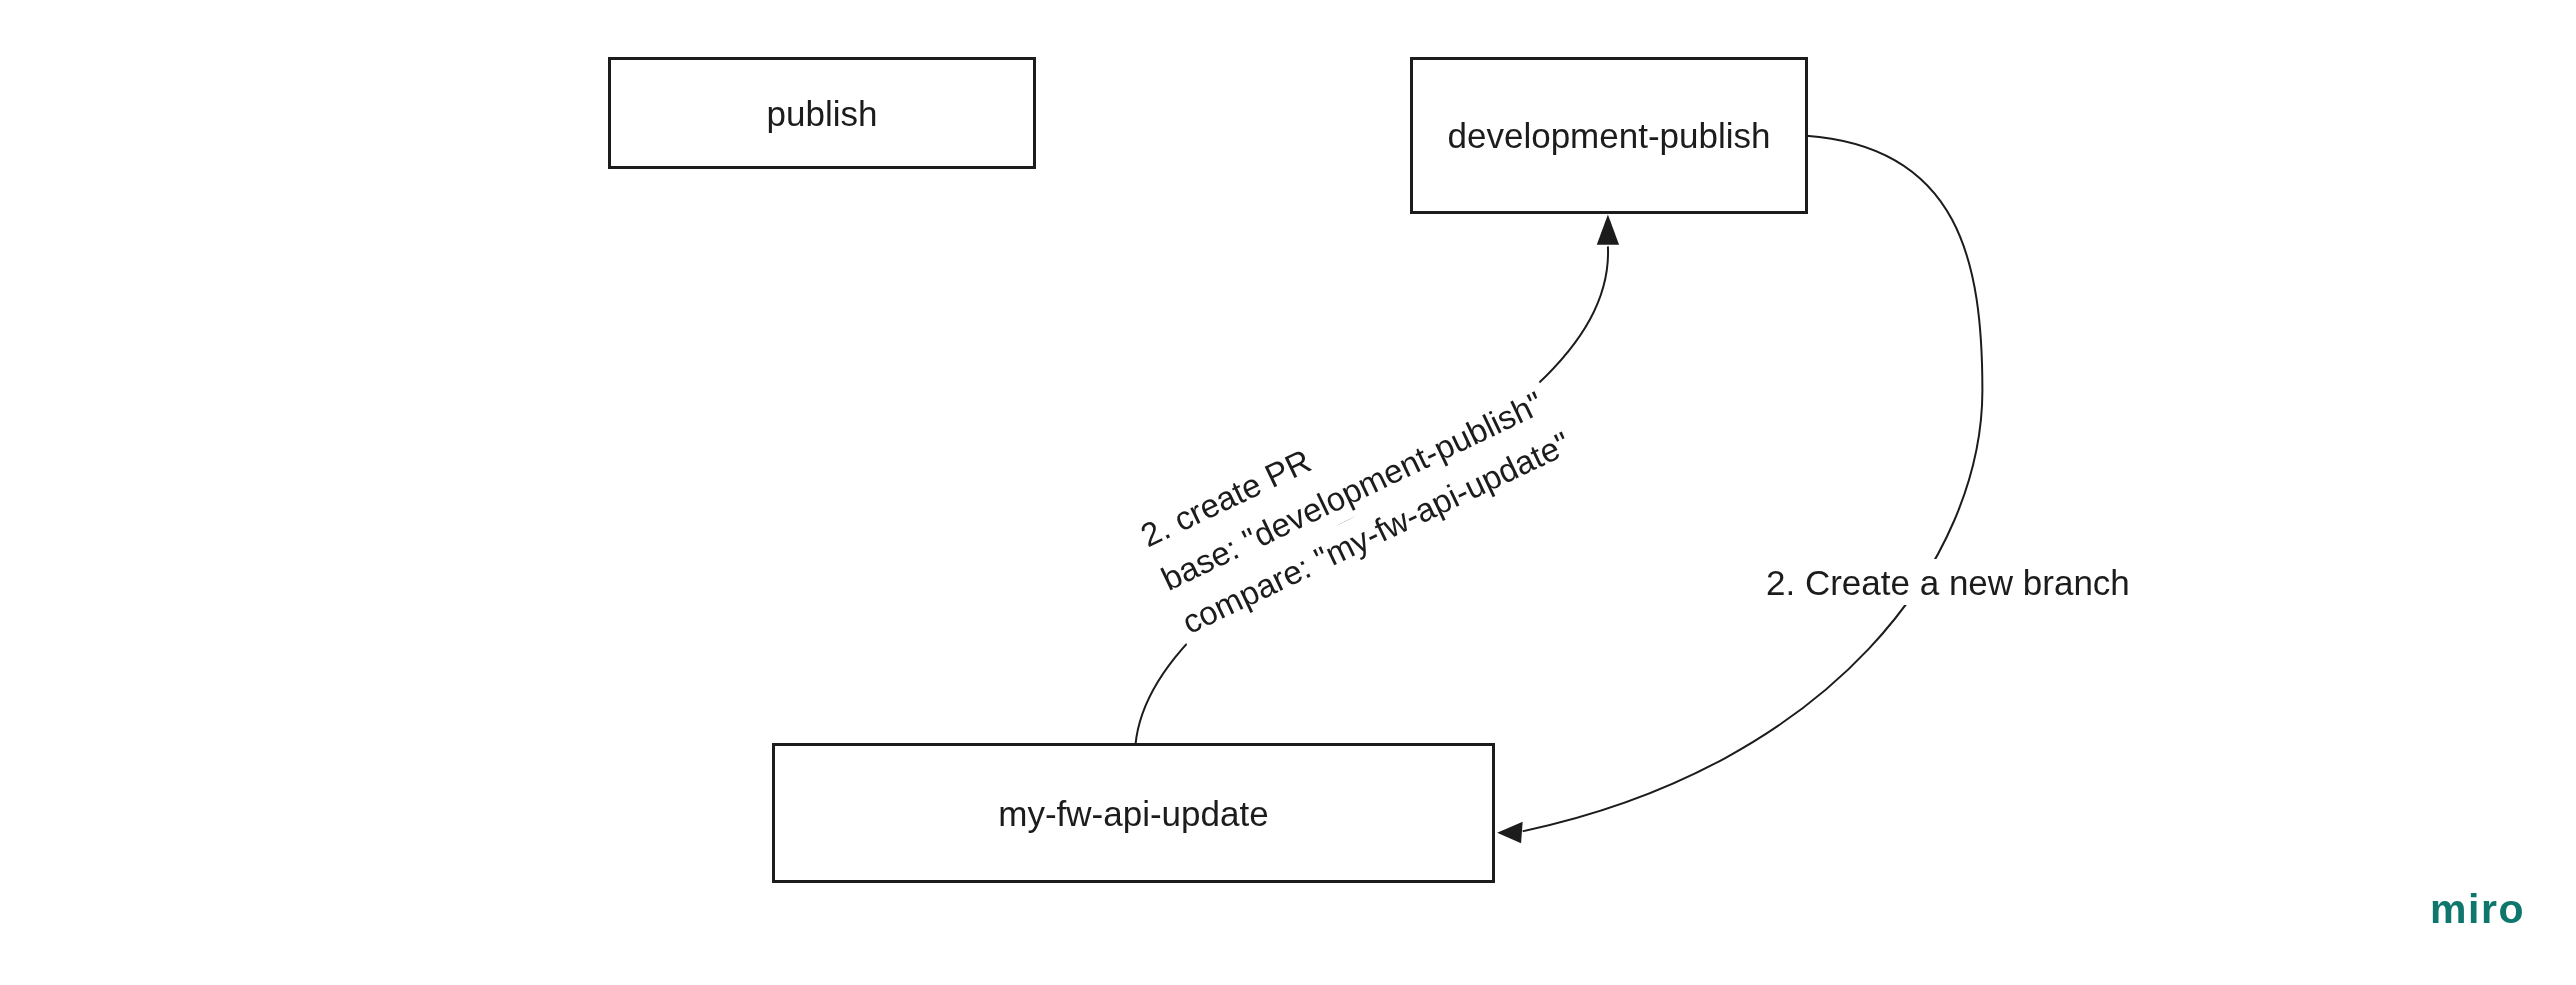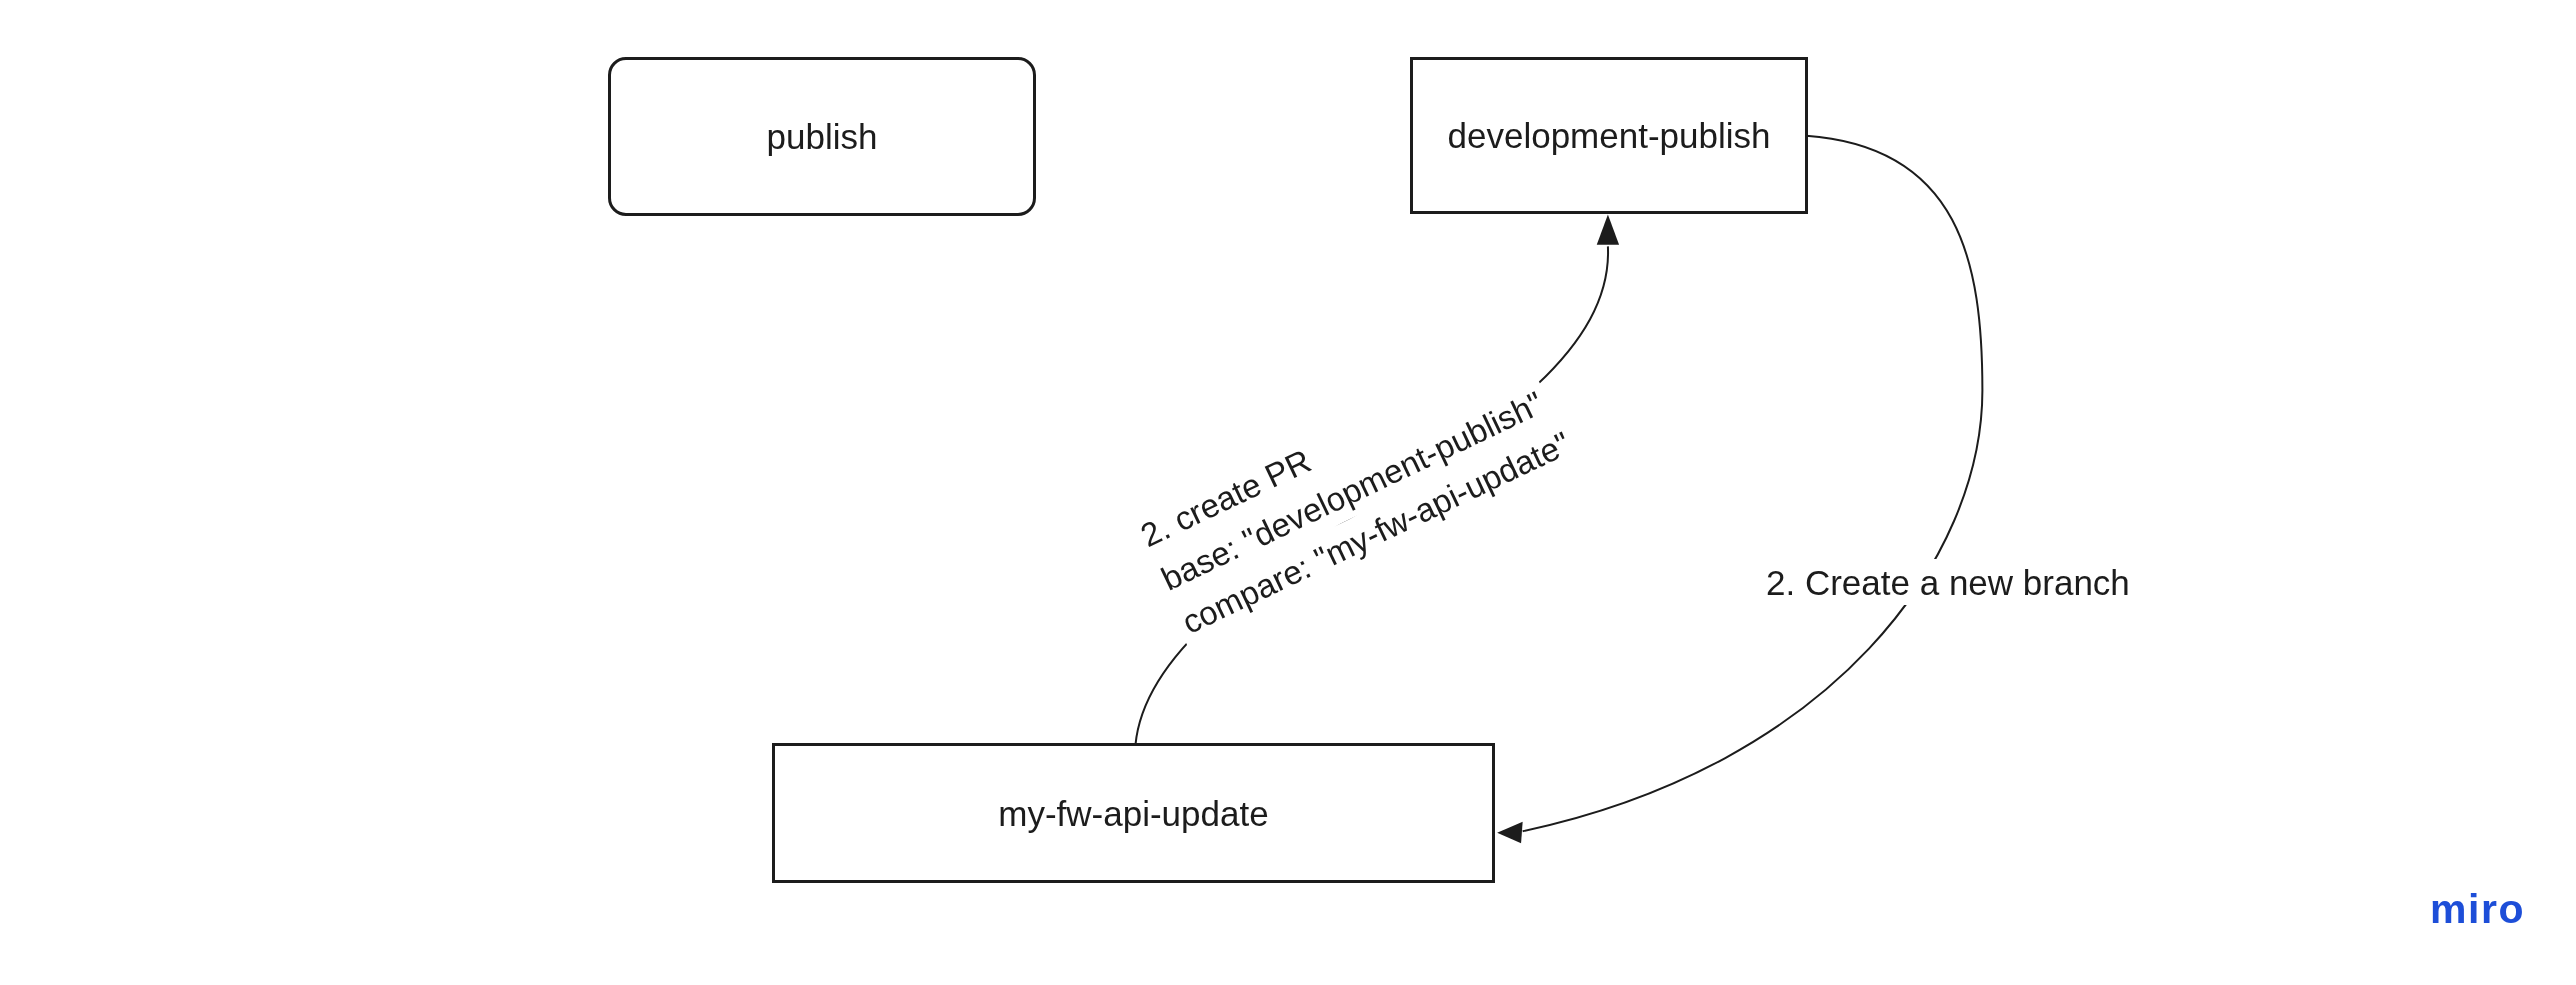--- a/index.html
+++ b/index.html
@@ -35,7 +35,7 @@
     font-size: 35px;
     line-height: 49px;
   }
-  .node-publish            { left: 608px;  top: 57px;  width: 428px; height: 159px; border-radius: 18px; }
+  .node-publish            { left: 608px;  top: 57px;  width: 428px; height: 112px; }
   .node-development-publish{ left: 1410px; top: 57px;  width: 398px; height: 157px; }
   .node-my-fw-api-update   { left: 772px;  top: 743px; width: 723px; height: 140px; }
   .edge-label-horizontal {

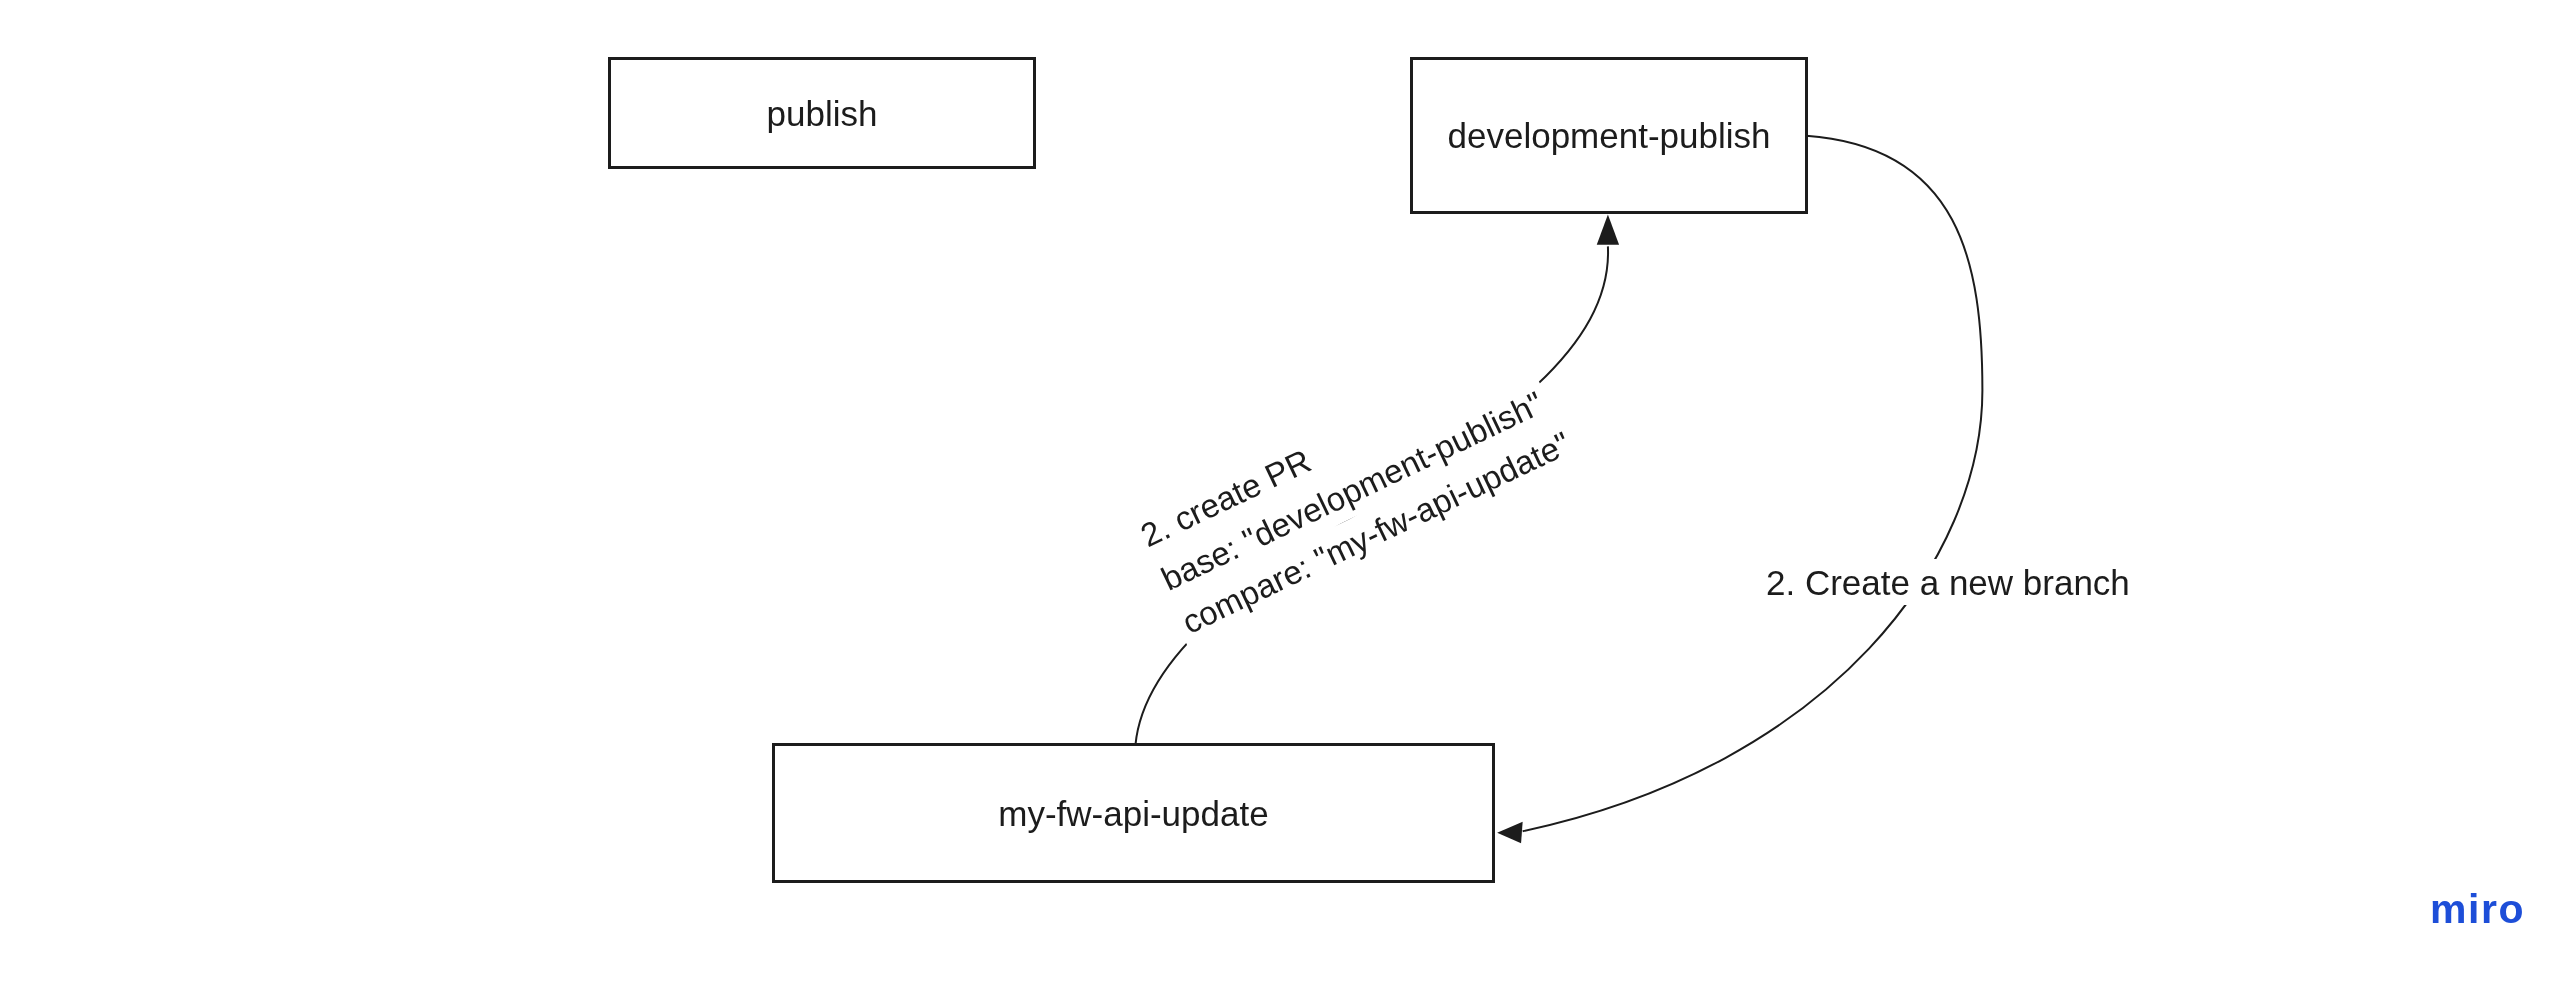--- a/index.html
+++ b/index.html
@@ -67,7 +67,7 @@
     font-size: 41px;
     font-weight: bold;
     letter-spacing: 1.6px;
-    color: #1d4ed8;
+    color: #0f766e;
   }
 </style>
 </head>

